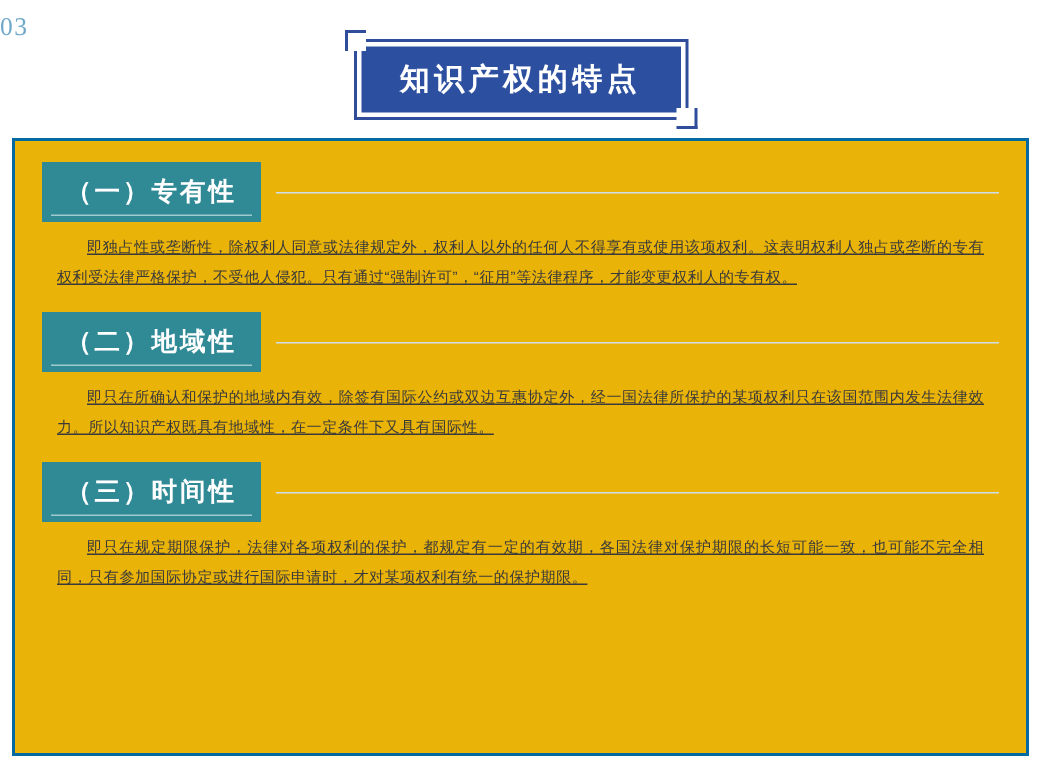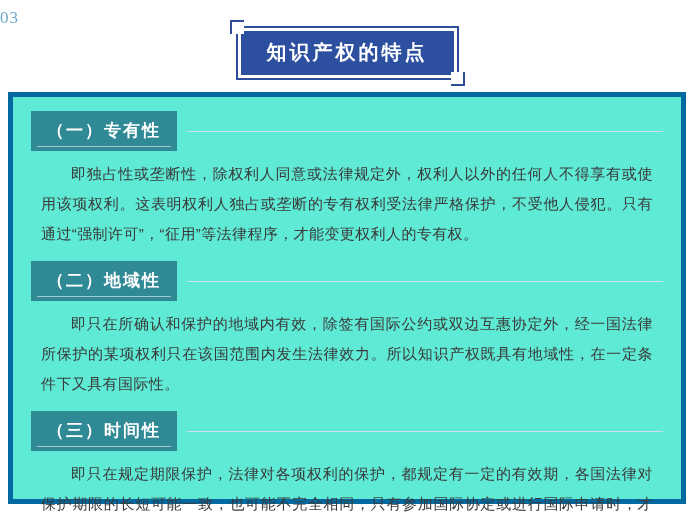--- a/index.html
+++ b/index.html
@@ -79,9 +79,9 @@
     top: 92px;
     width: 678px;
     height: 412px;
-    border: 5px solid #0369a1;
+    border: 2px solid #0369a1;
     box-sizing: border-box;
-    background: #5eead4;
+    background: #eab308;
   }
   .panel-inner {
     padding: 14px 18px 8px 18px;

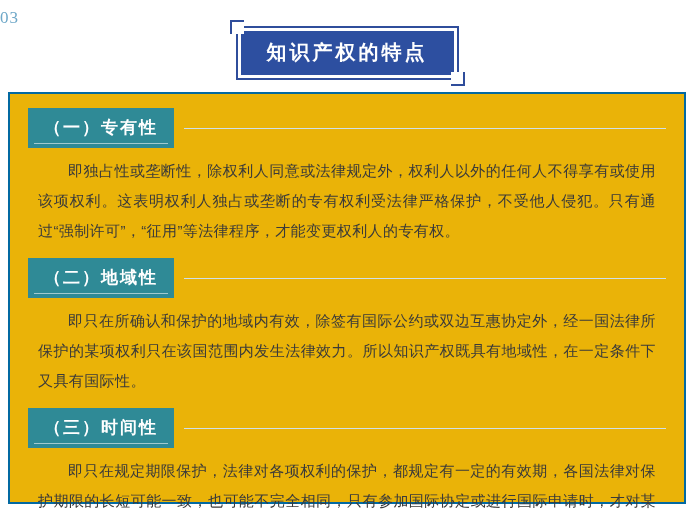--- a/index.html
+++ b/index.html
@@ -122,7 +122,7 @@
 
   
   .para {
-    font-size: 15px;
+    font-size: 10px;
     line-height: 2.0;
     color: #3a3a3a;
     text-align: justify;
@@ -130,6 +130,7 @@
     padding: 2px 10px 10px 10px;
     letter-spacing: 0.4px;
     font-family: "Liberation Sans", sans-serif;
+    text-decoration: underline;
   }
 </style>
 </head>

